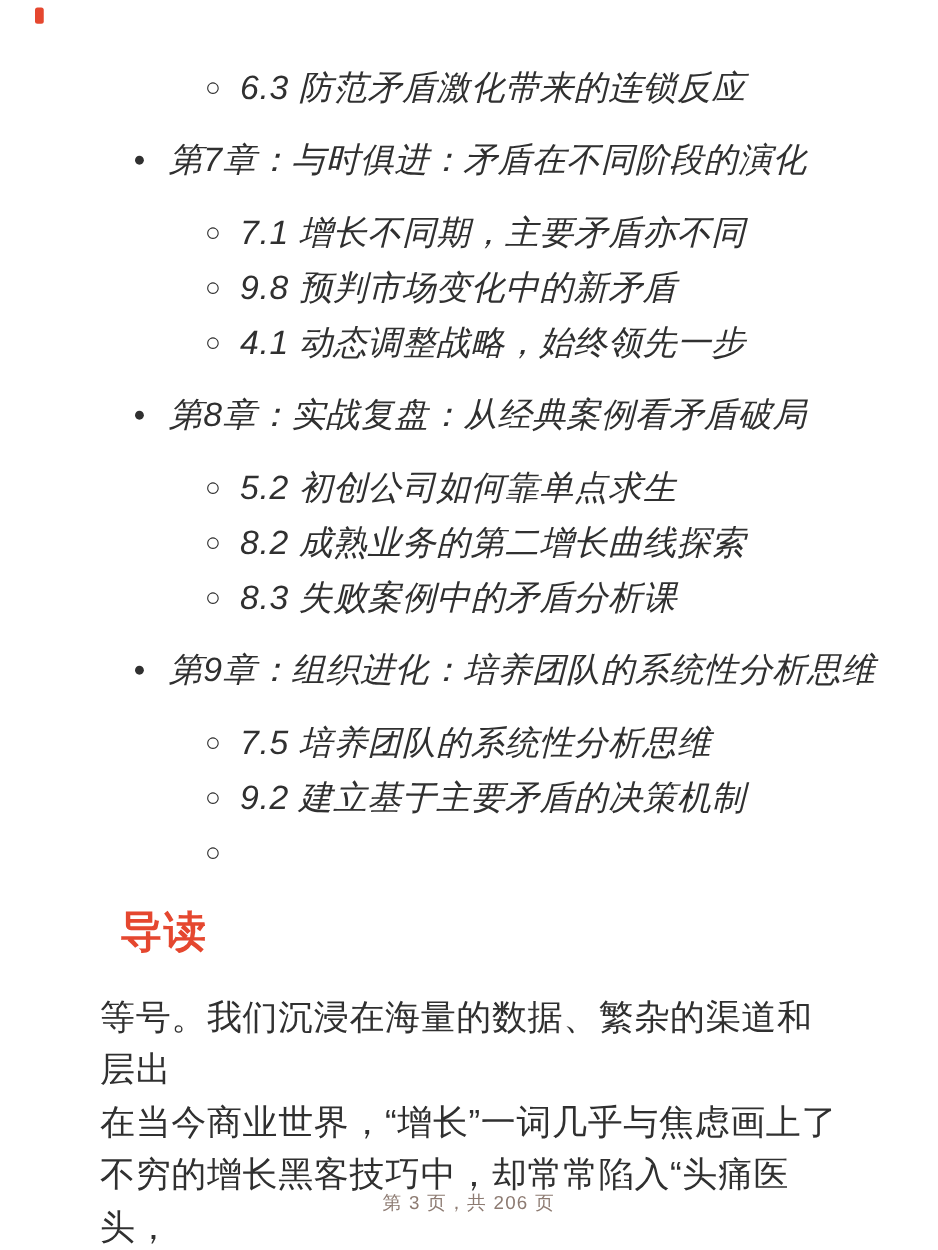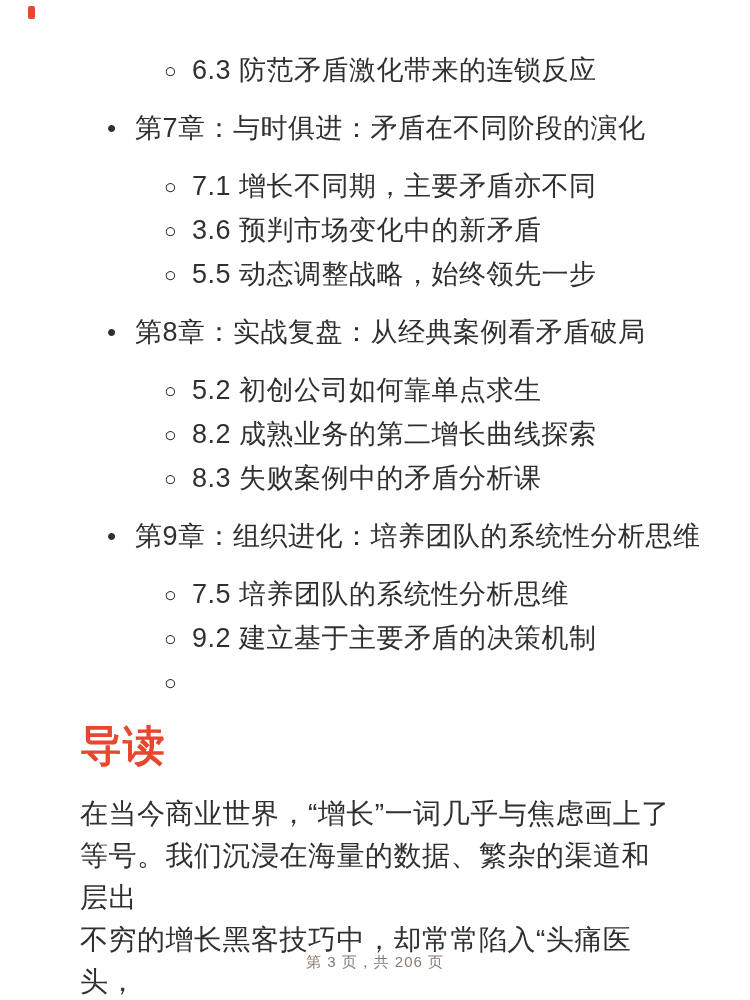--- a/index.html
+++ b/index.html
@@ -53,6 +53,7 @@
   .toc-text {
     letter-spacing: 0.5px;
     white-space: nowrap;
+    font-style: italic;
   }
   .section-heading {
     margin: 24px 0 0 0;

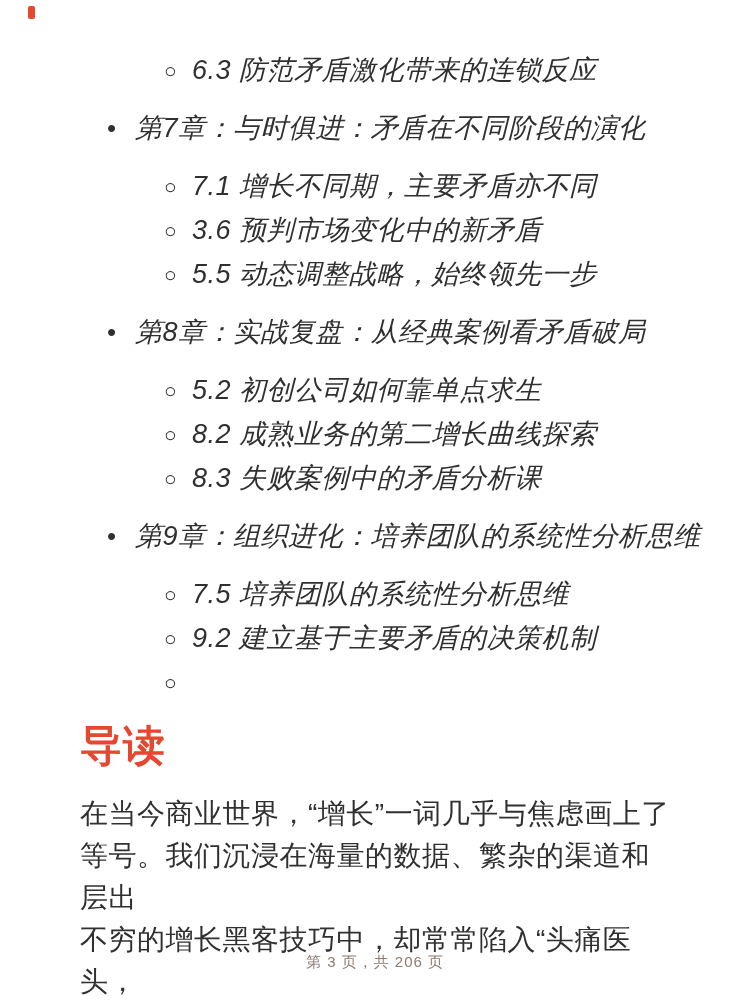--- a/index.html
+++ b/index.html
@@ -100,7 +100,7 @@
       </div>
       <div class="toc-item level2">
         <span class="bullet">○</span>
-        <span class="toc-text">3.6 预判市场变化中的新矛盾</span>
+        <span class="toc-text">9.8 预判市场变化中的新矛盾</span>
       </div>
       <div class="toc-item level2">
         <span class="bullet">○</span>

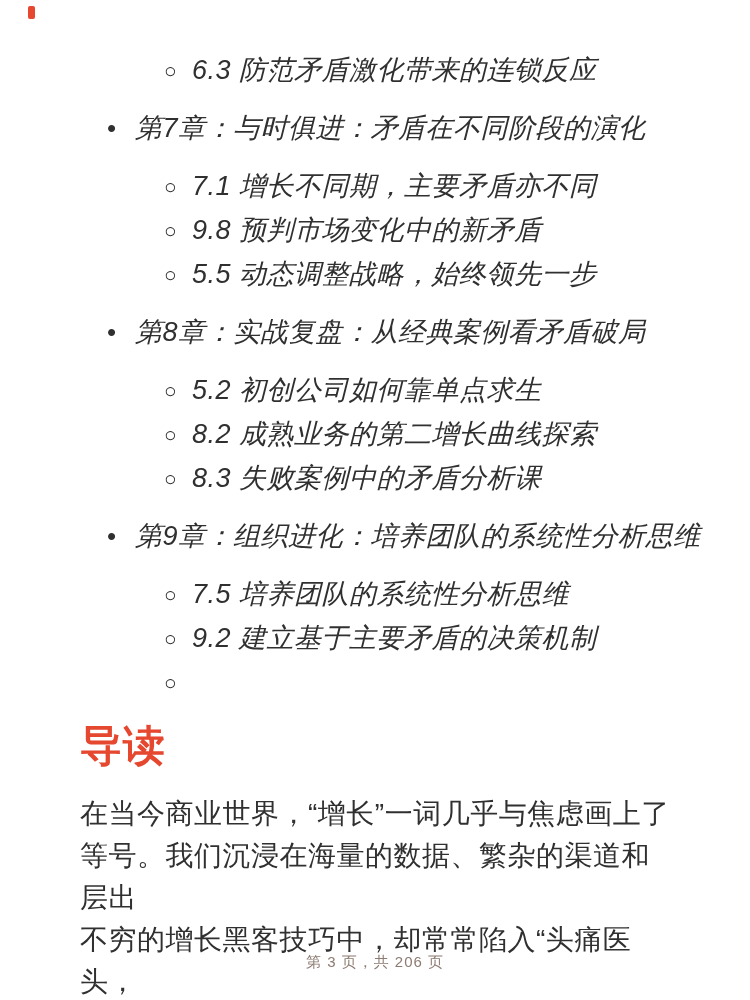--- a/index.html
+++ b/index.html
@@ -104,7 +104,7 @@
       </div>
       <div class="toc-item level2">
         <span class="bullet">○</span>
-        <span class="toc-text">5.5 动态调整战略，始终领先一步</span>
+        <span class="toc-text">4.1 动态调整战略，始终领先一步</span>
       </div>
       <div class="toc-item level1">
         <span class="bullet">•</span>

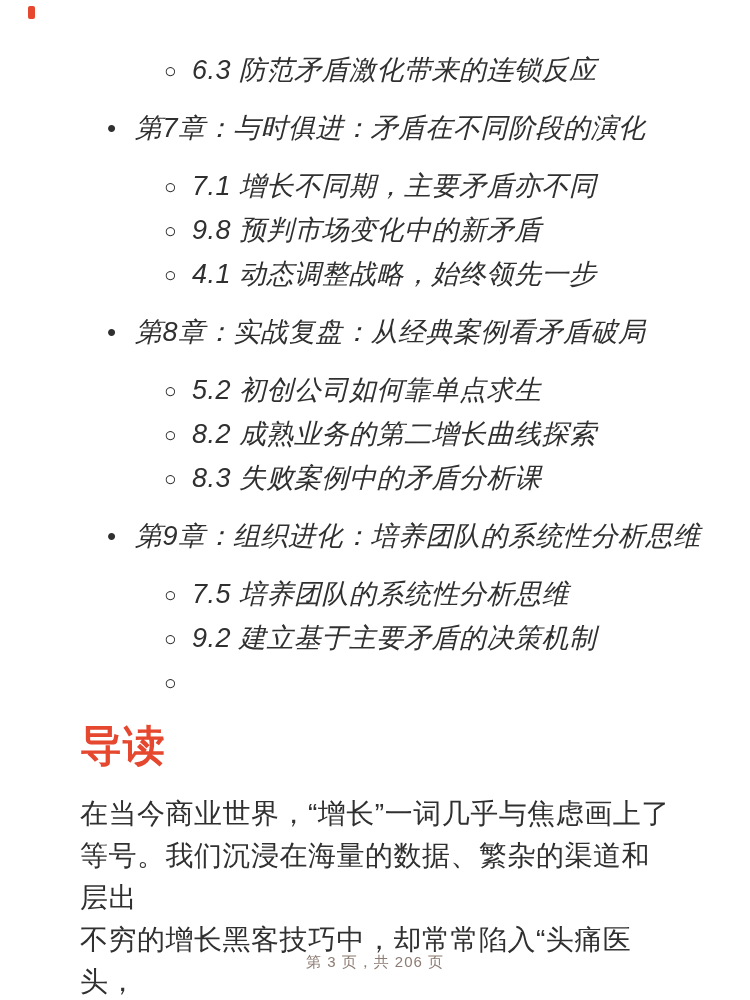--- a/index.html
+++ b/index.html
@@ -56,8 +56,8 @@
     font-style: italic;
   }
   .section-heading {
-    margin: 24px 0 0 0;
-    font-size: 42px;
+    margin: 24px 0 0 16px;
+    font-size: 34px;
     line-height: 36px;
     font-weight: bold;
     letter-spacing: 1px;

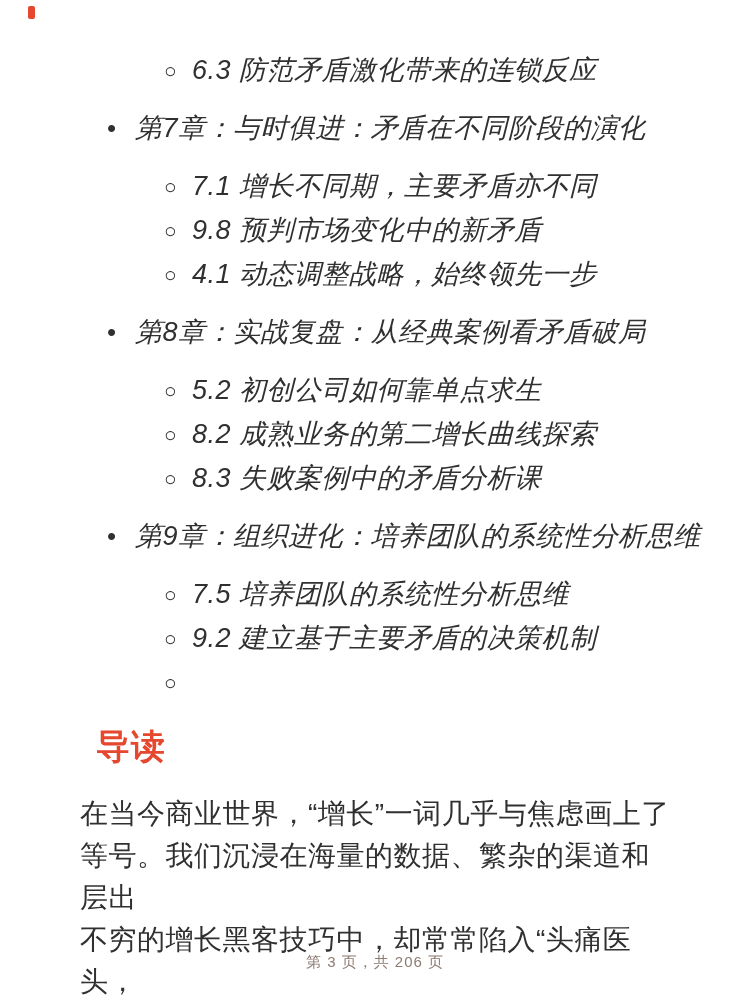--- a/index.html
+++ b/index.html
@@ -142,8 +142,8 @@
   <h2 class="section-heading" style="color: rgb(229, 71, 47);">导读</h2>
 
   <div class="paragraph" id="paragraph">
+      <div>等号。我们沉浸在海量的数据、繁杂的渠道和层出</div>
       <div>在当今商业世界，“增长”一词几乎与焦虑画上了</div>
-      <div>等号。我们沉浸在海量的数据、繁杂的渠道和层出</div>
       <div>不穷的增长黑客技巧中，却常常陷入“头痛医头，</div>
     </div>
 

